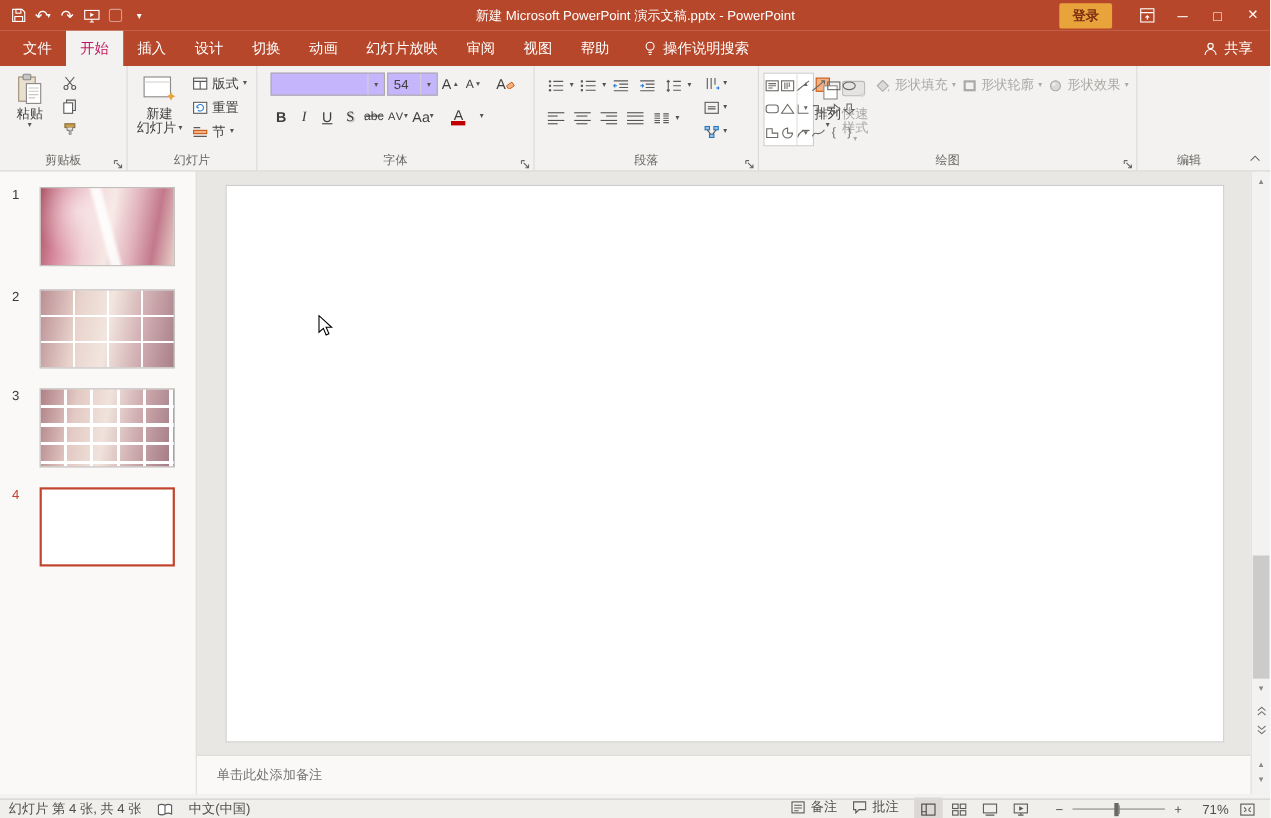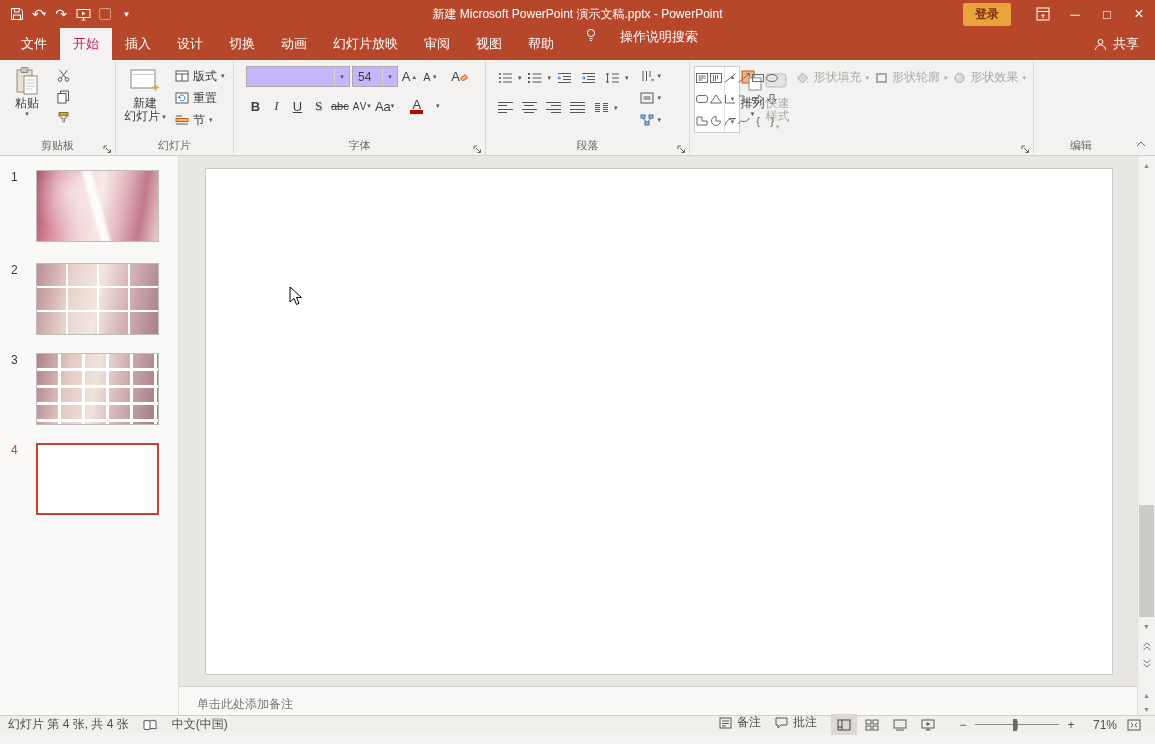--- a/index.html
+++ b/index.html
@@ -23,7 +23,7 @@
   .tabrow{position:absolute;top:28px;left:0;right:0;height:32px;background:#B7472A;display:flex;align-items:stretch;color:#fff;padding-left:8px}
   .tab{display:flex;align-items:center;padding:0 13px;font-size:13px;white-space:nowrap}
   .tab.active{background:#F3F2F1;color:#be185d}
-  .tellme{display:flex;gap:23px;margin-left:18px;font-size:13px;white-space:nowrap}
+  .tellme{display:flex;align-items:center;gap:6px;margin-left:18px;font-size:13px;white-space:nowrap}
   .share{margin-left:auto;display:flex;align-items:center;gap:6px;margin-right:16px;font-size:13px;white-space:nowrap}
 
   

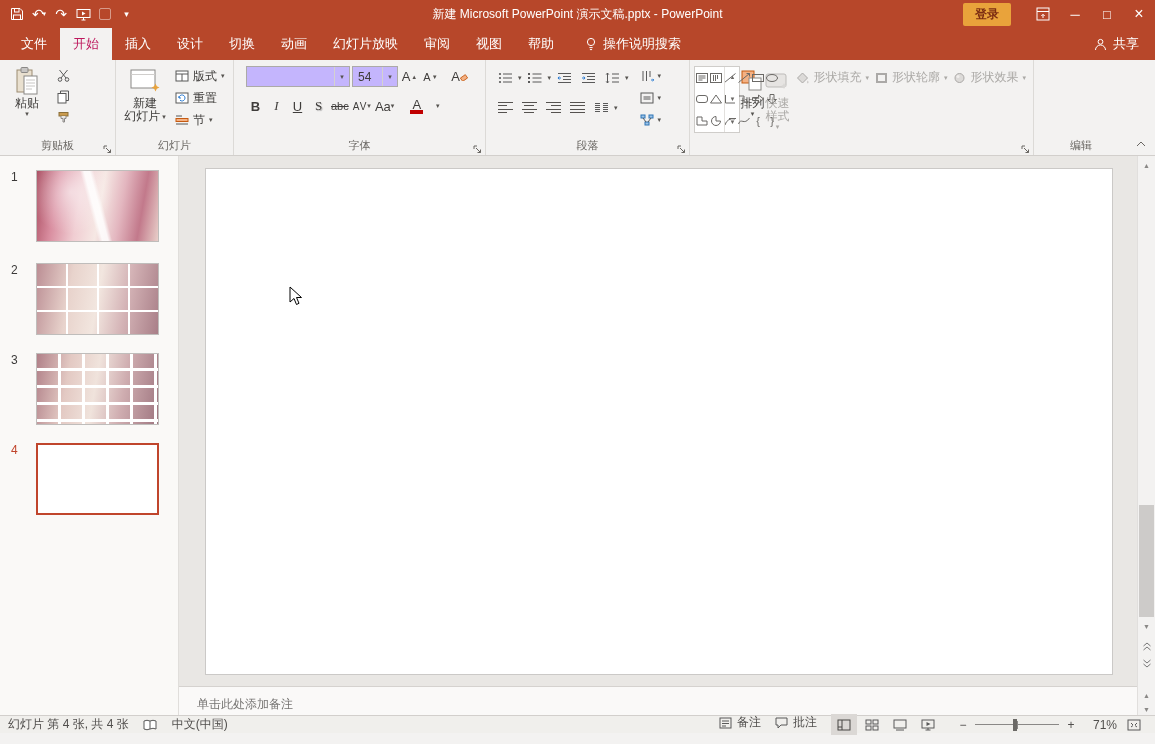--- a/index.html
+++ b/index.html
@@ -583,6 +583,7 @@
             <span class="dd gray">▾</span>
         </div>
       </div>
+      <div class="glabel">绘图</div>
       <div class="launcher"><svg width="9" height="9" viewBox="0 0 9 9">
             <path d="M1 1 H4 M1 1 V4 M3 3 L7.5 7.5 M7.5 4.5 V7.5 H4.5" stroke="#696662" fill="none"></path>
           </svg></div>

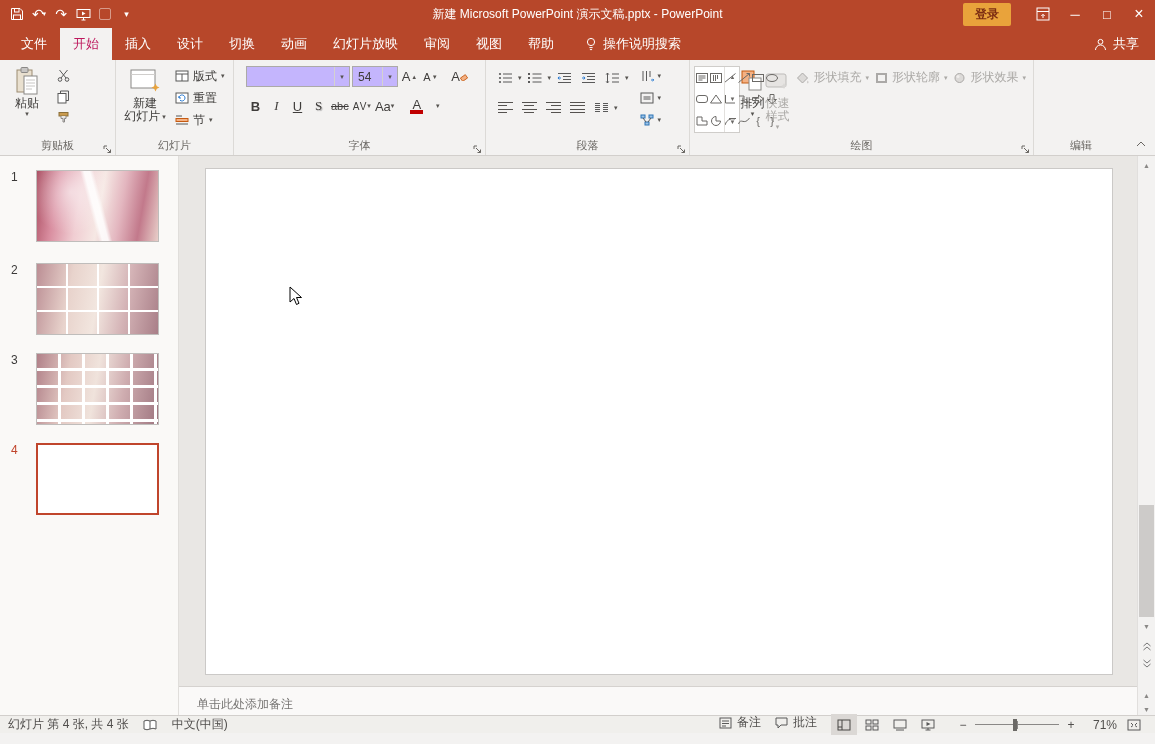--- a/index.html
+++ b/index.html
@@ -98,7 +98,7 @@
   .scr-thumb{top:349px;height:112px;background:#CDCBC9}
 
   
-  .statusbar{position:absolute;left:0;right:0;bottom:11px;height:18px;background:#F0EFEC;border-top:1px solid #D2CFCC;display:flex;align-items:center;font-size:12px;color:#514F4D;padding:0 8px}
+  .statusbar{position:absolute;left:0;right:0;bottom:0;height:18px;background:#F0EFEC;border-top:1px solid #D2CFCC;display:flex;align-items:center;font-size:12px;color:#514F4D;padding:0 8px}
   .sb-item{display:flex;align-items:center;gap:5px;margin-right:14px;white-space:nowrap}
   .sb-right{margin-left:auto;display:flex;align-items:flex-start}
   .sb-right .sb-item{margin-right:0;margin-left:14px}

